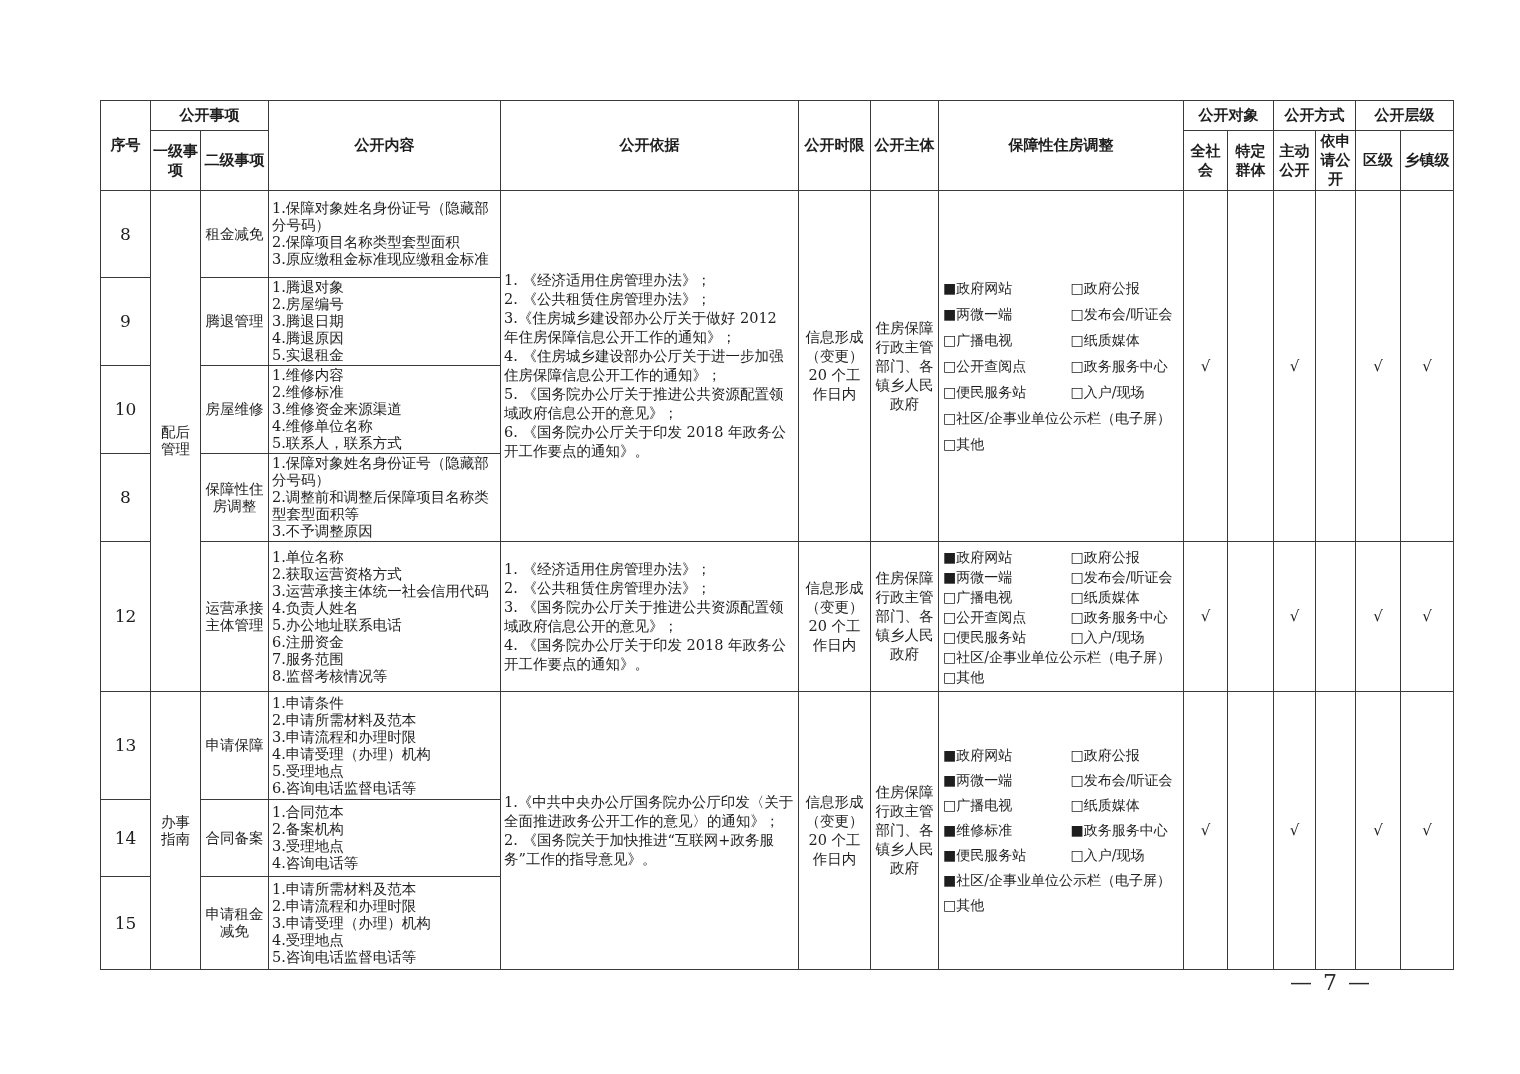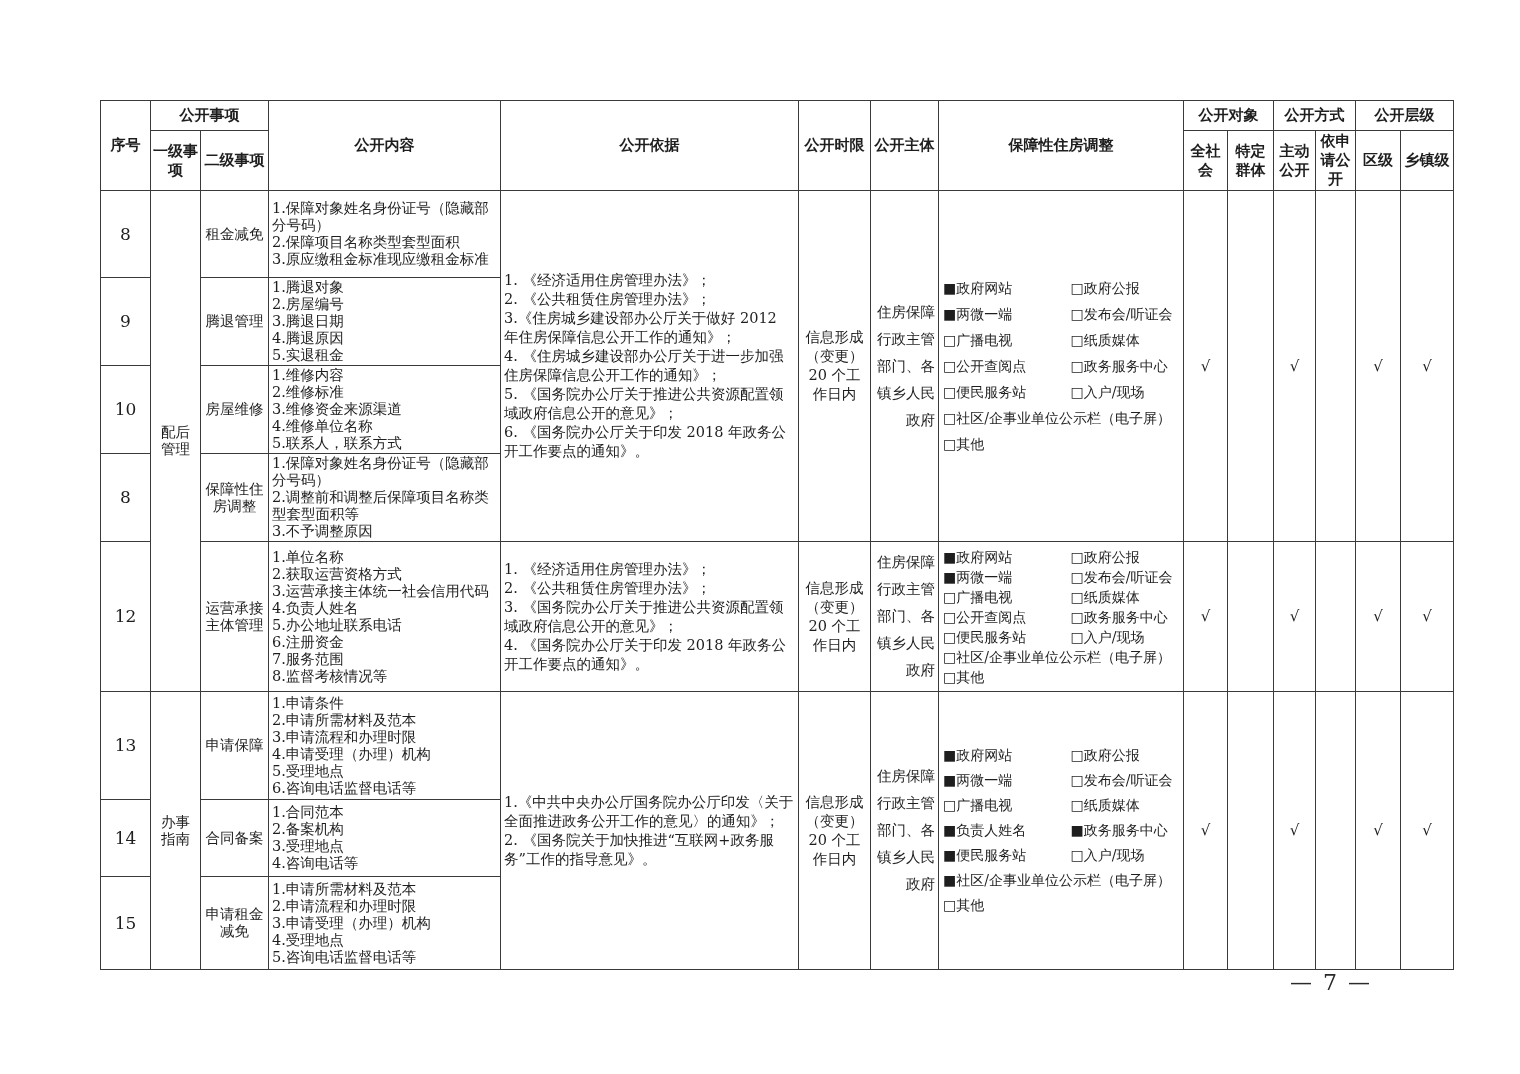--- a/index.html
+++ b/index.html
@@ -28,7 +28,7 @@
   td.ml{white-space:pre-line;text-align:left;}
   td.basis{white-space:pre-line;text-align:left;line-height:19px;}
   td.time{white-space:pre-line;text-align:center;line-height:19px;}
-  td.subj{text-align:right;line-height:27px;margin-left:41px;}
+  td.subj{text-align:center;line-height:19px;margin-left:41px;}
   td.chcell{padding:2px 4px;font-size:14px;}
   .chrow{display:flex;}
   .chrow span:first-child{width:54%;flex:none;}

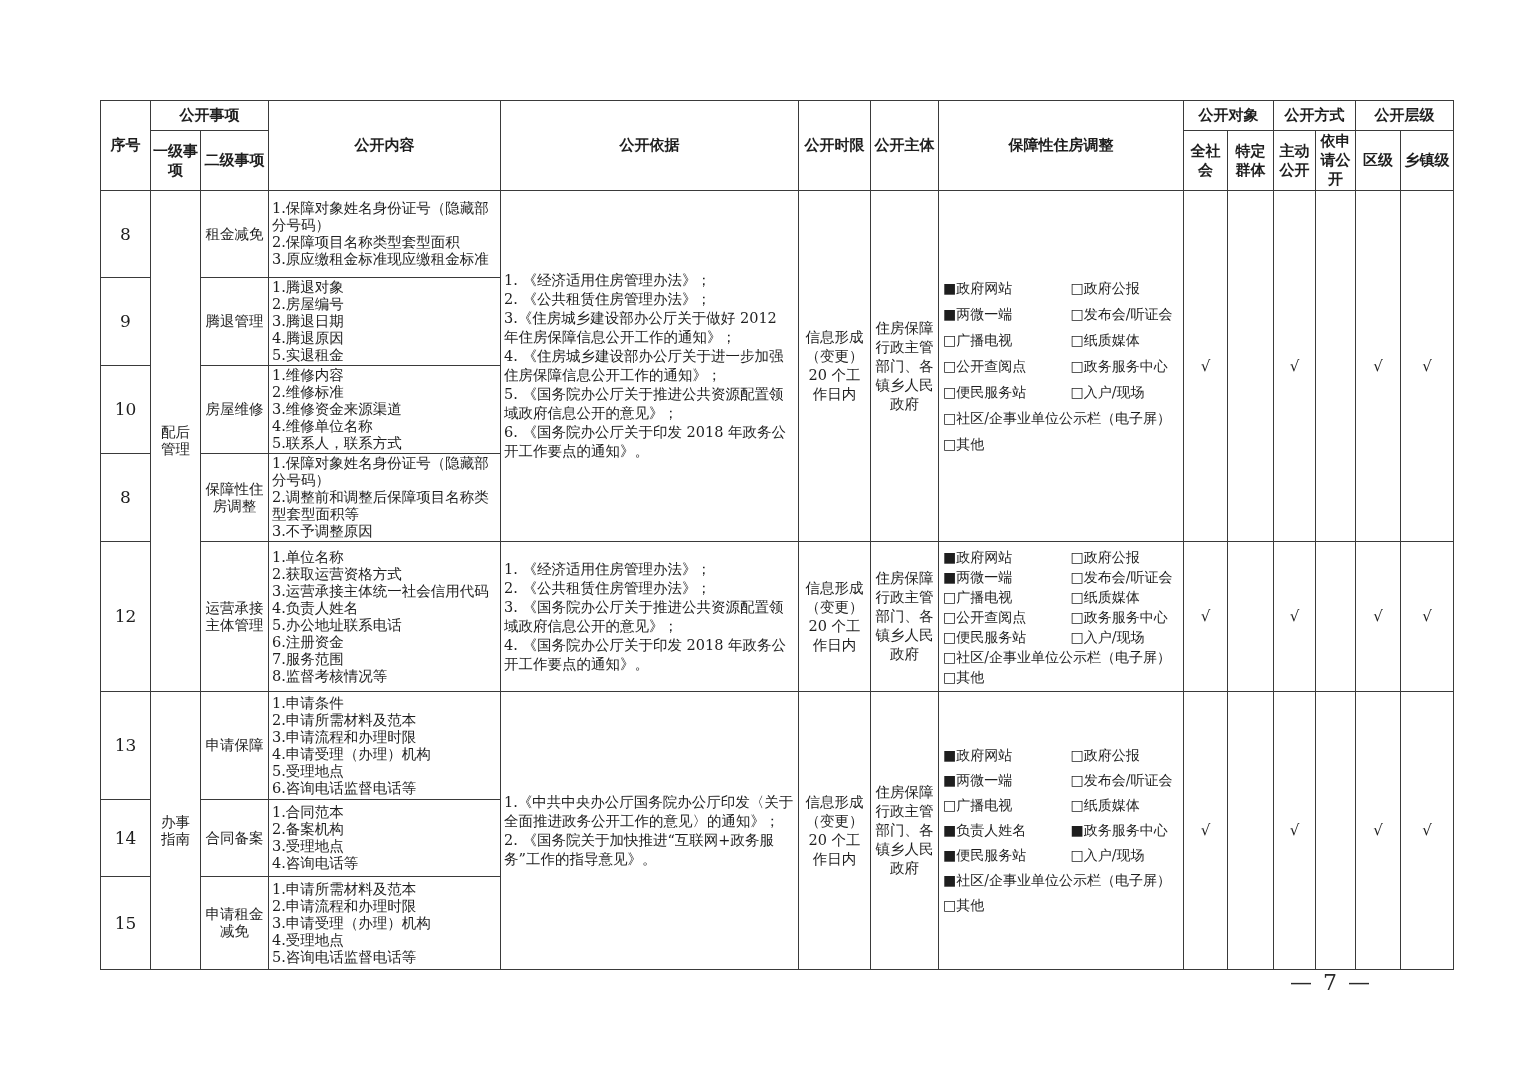--- a/index.html
+++ b/index.html
@@ -240,7 +240,7 @@
               <span>□纸质媒体</span>
             </div>
           <div class="chrow">
-              <span>■负责人姓名</span>
+              <span>■维修标准</span>
               <span>■政务服务中心</span>
             </div>
           <div class="chrow">

